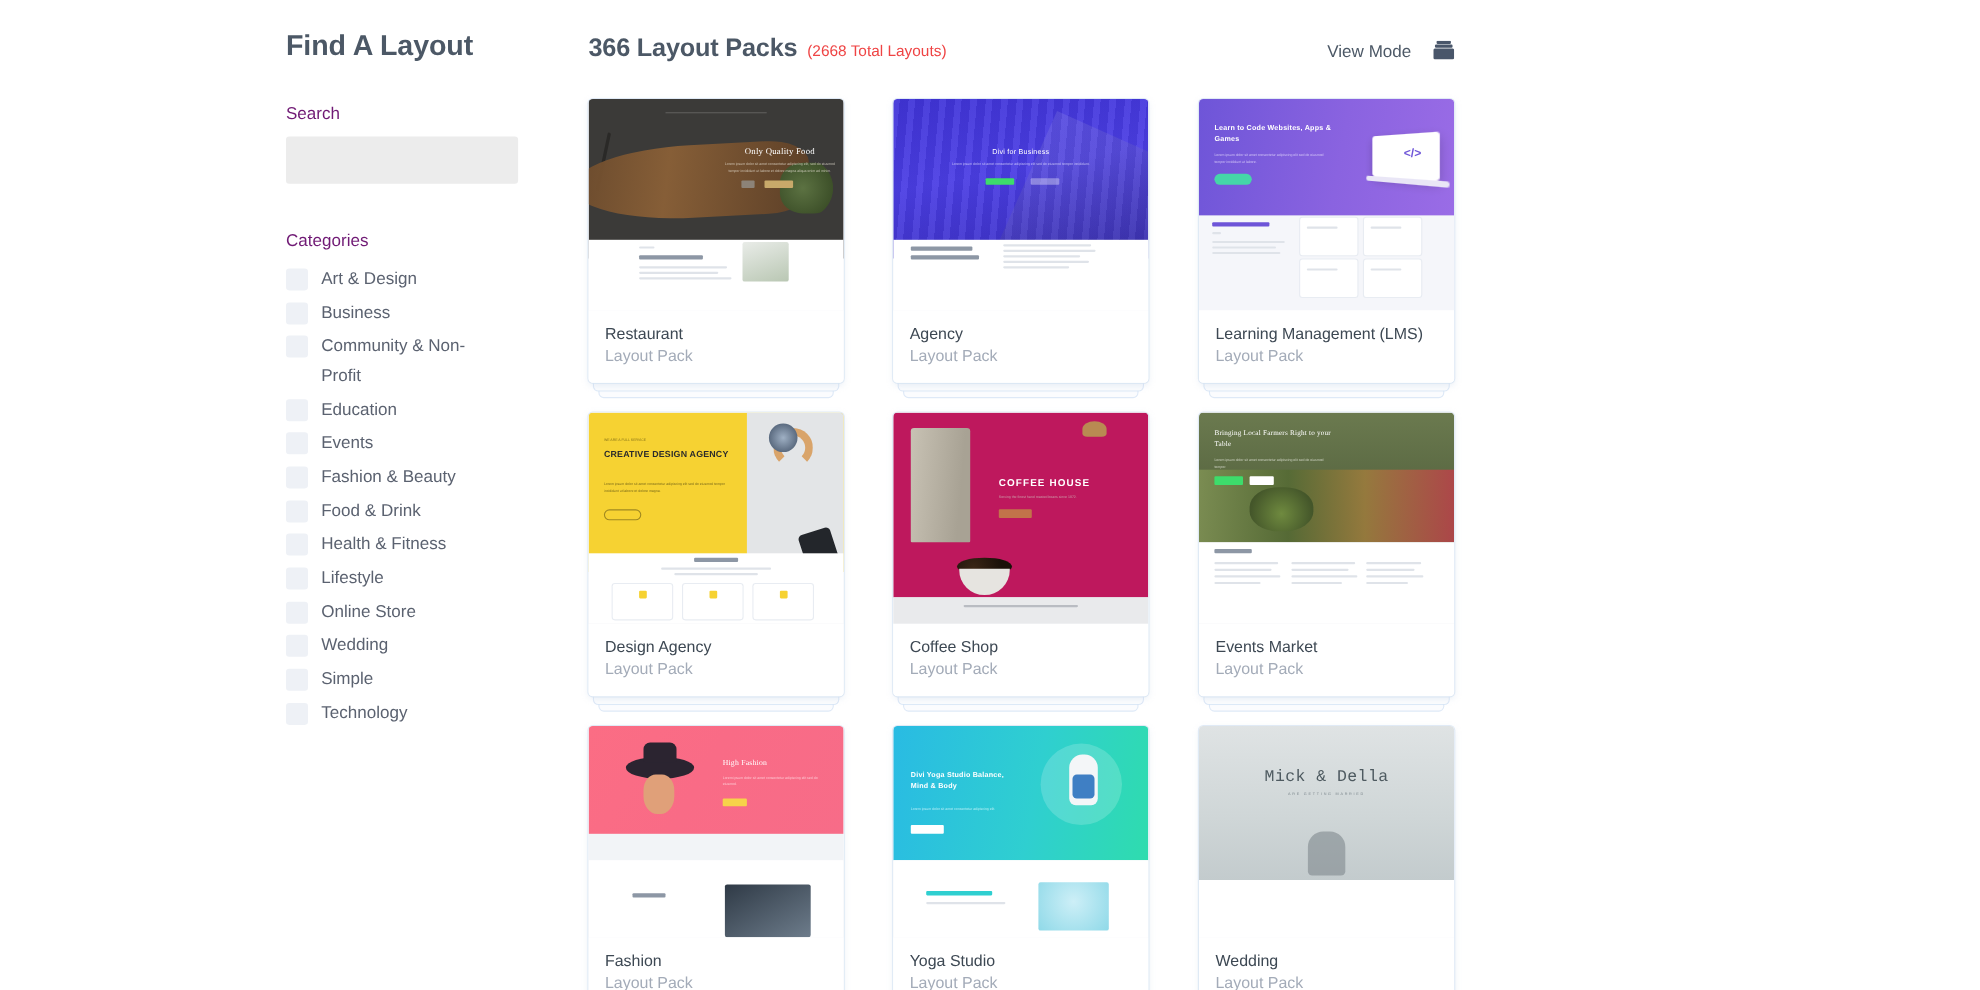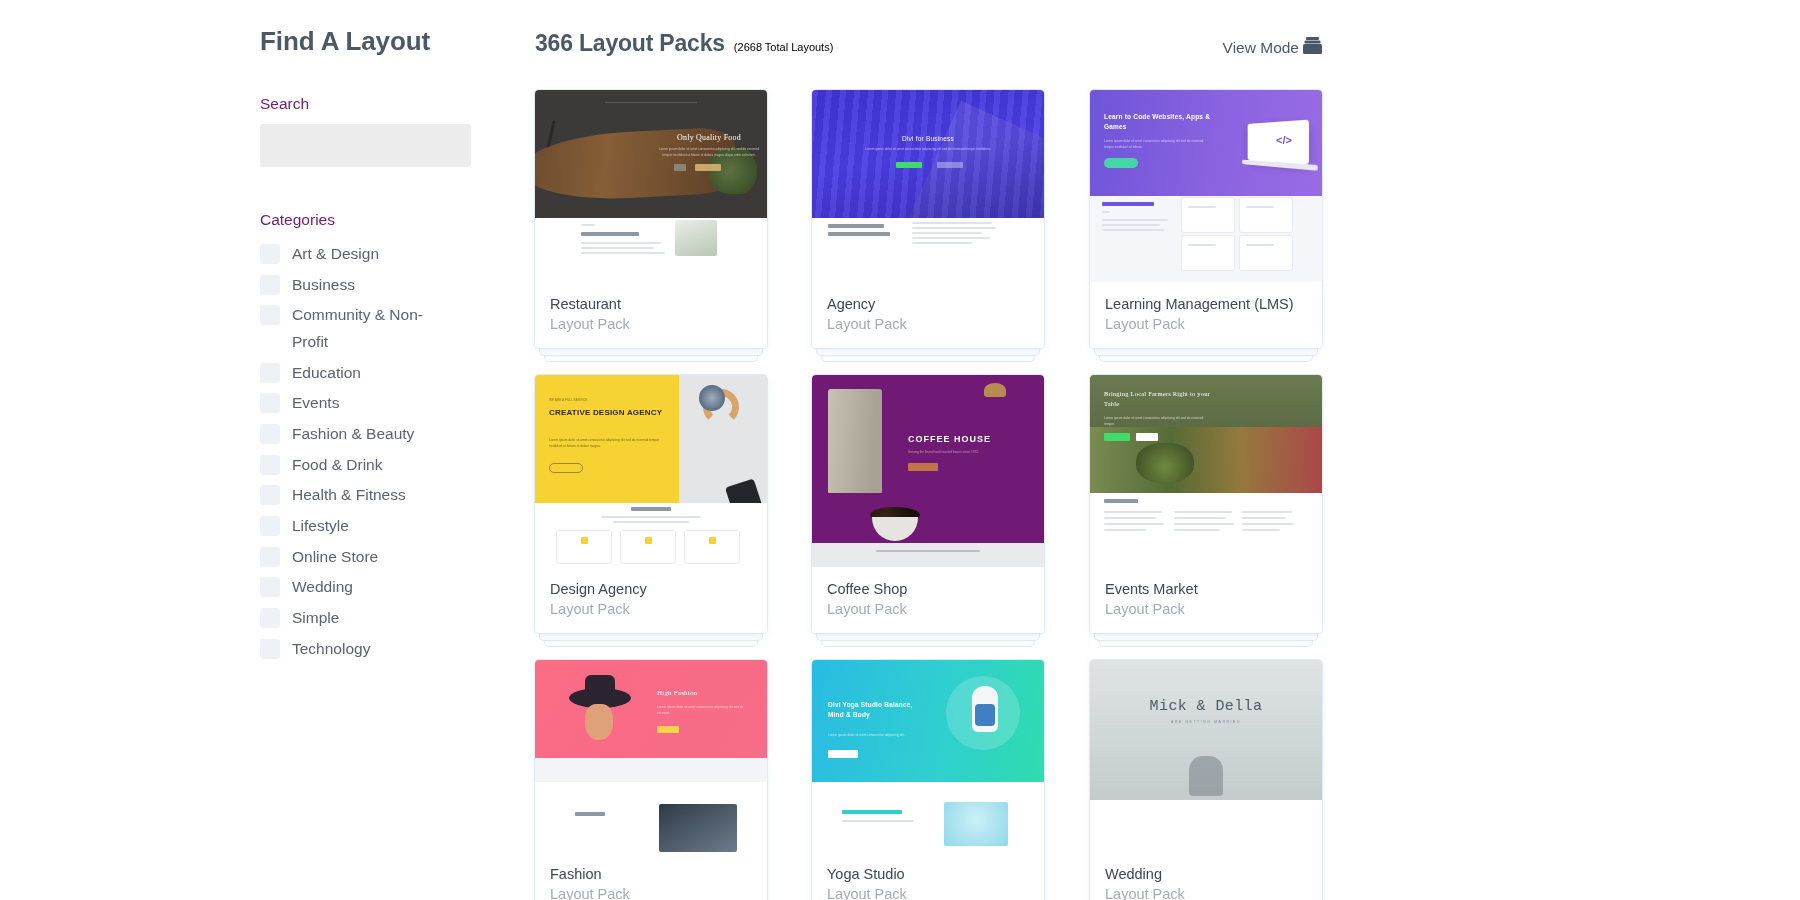--- a/index.html
+++ b/index.html
@@ -102,8 +102,8 @@
     letter-spacing: -0.2px;
   }
   .header-total {
-    font-size: 11px;
-    color: #000000;
+    font-size: 14px;
+    color: #ef4444;
     font-weight: 400;
     margin-left: 9px;
   }

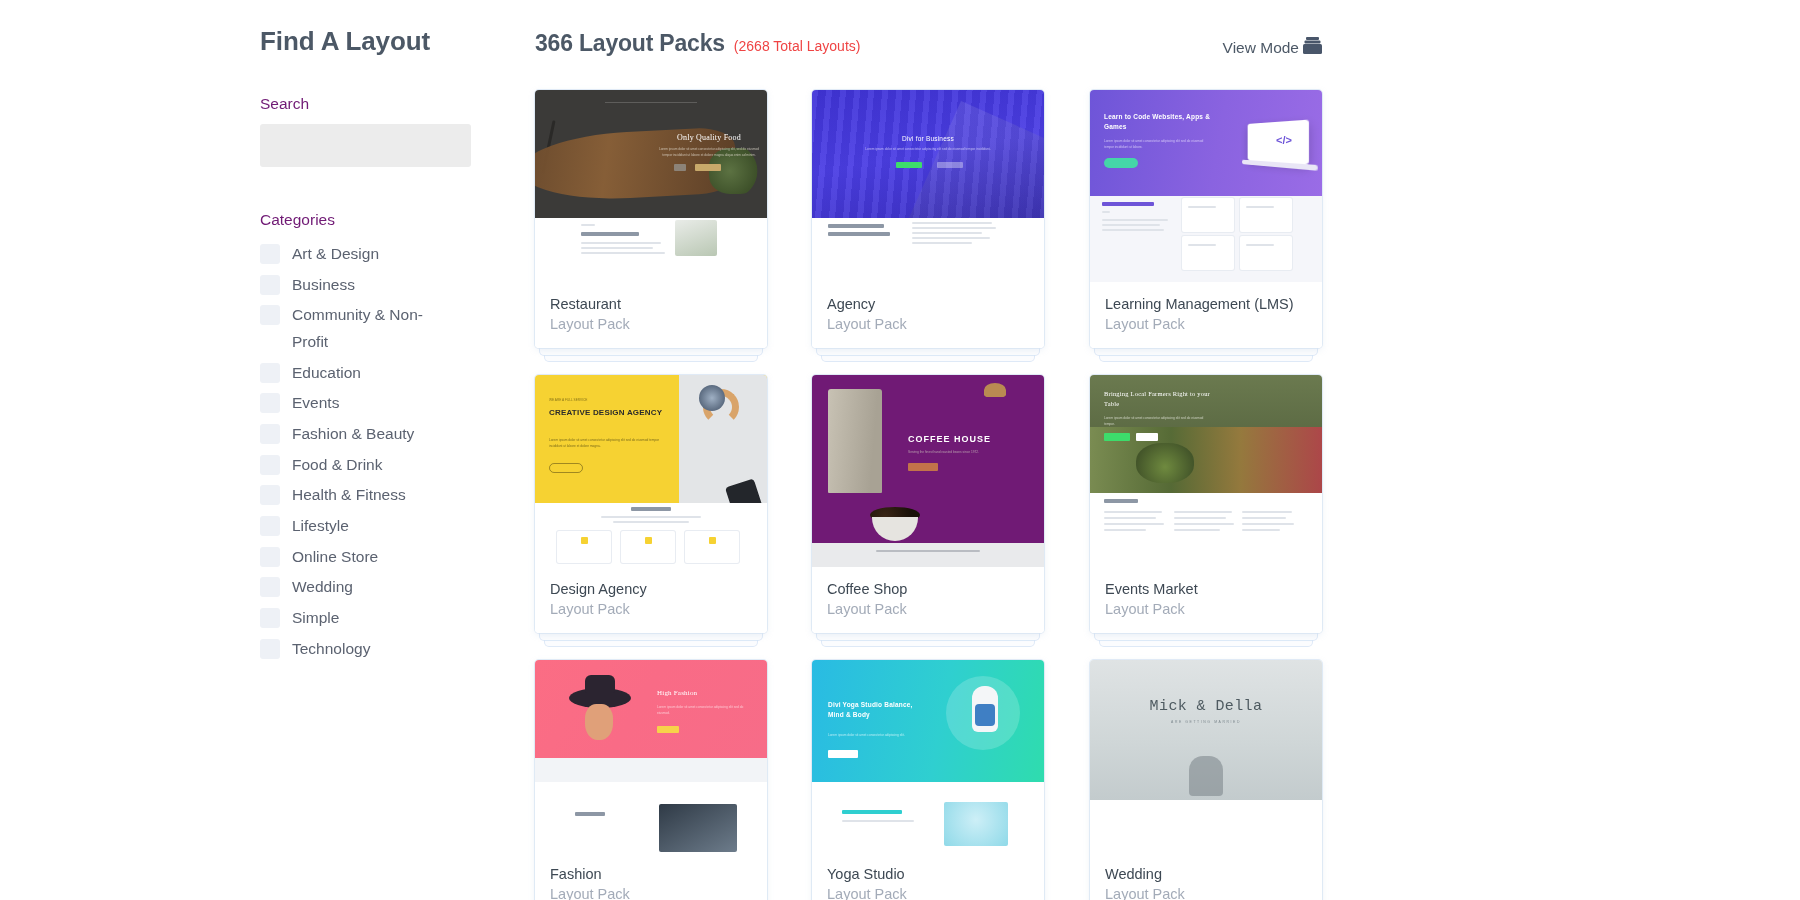--- a/index.html
+++ b/index.html
@@ -113,7 +113,7 @@
     top: 37px;
     display: flex;
     align-items: center;
-    gap: 4px;
+    gap: 20px;
     cursor: pointer;
   }
   .view-mode-label {

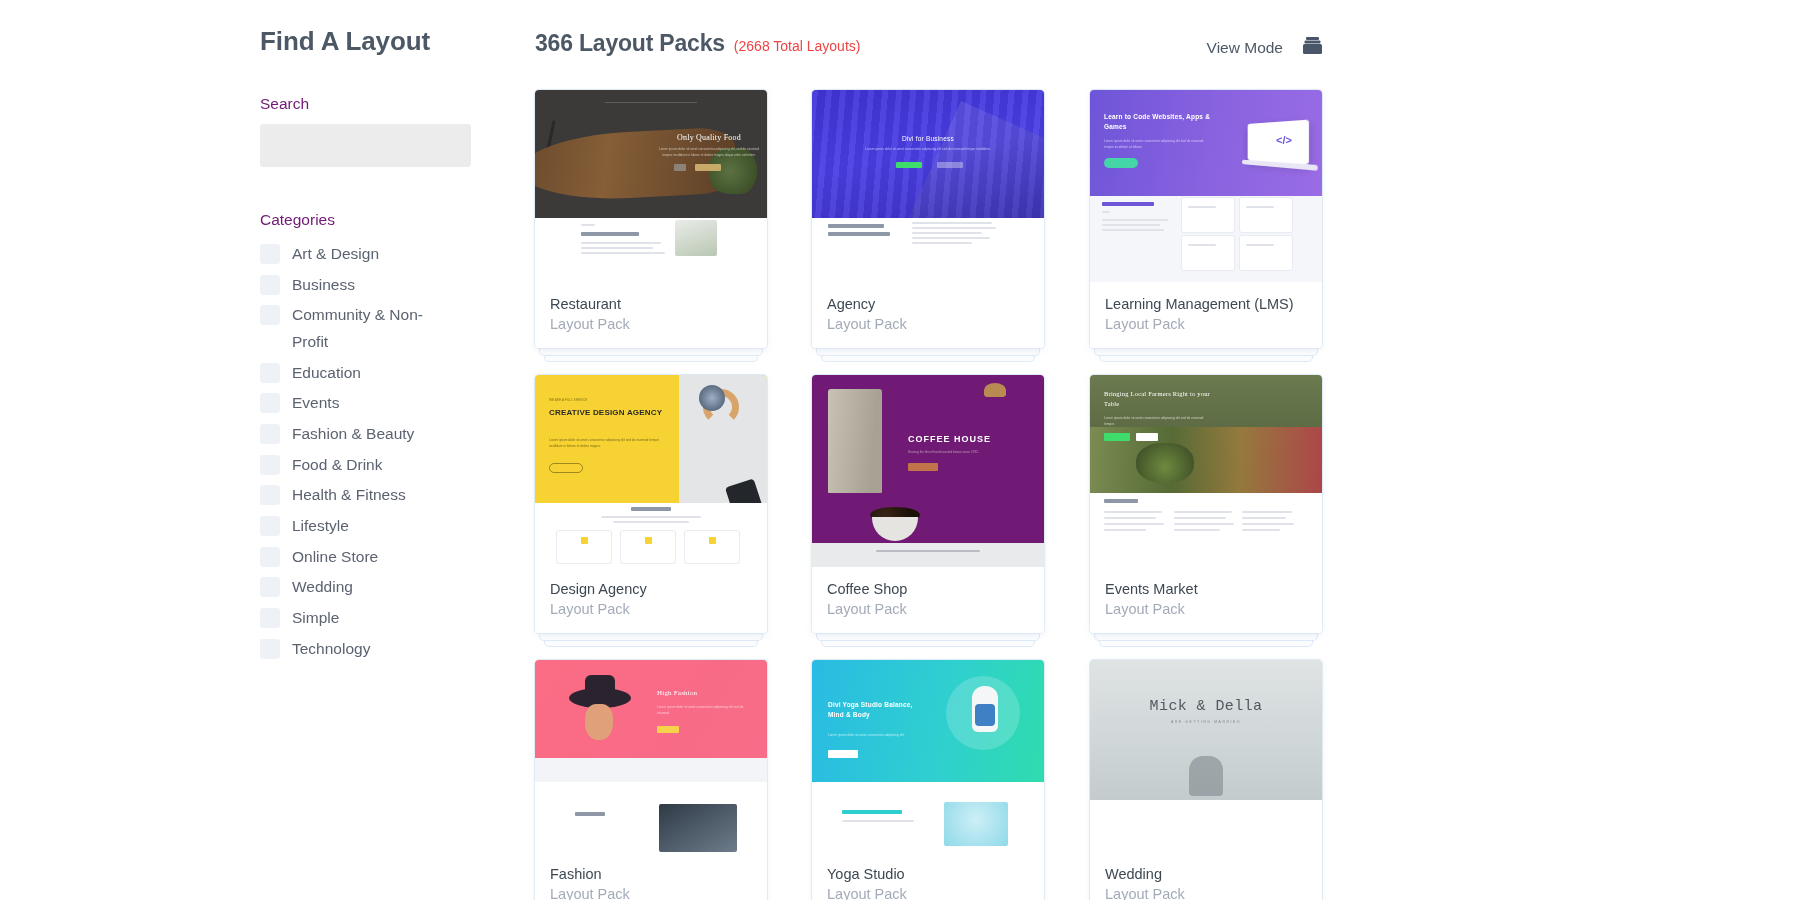--- a/index.html
+++ b/index.html
@@ -326,7 +326,7 @@
   .t-dark { color:#2b2b2b !important; }
 
   
-  .h-coffee { background: #701a75; }
+  .h-coffee { background: #be185d; }
   .h-coffee .bag {
     position: absolute; left: 16px; top: 14px;
     width: 54px; height: 104px;

